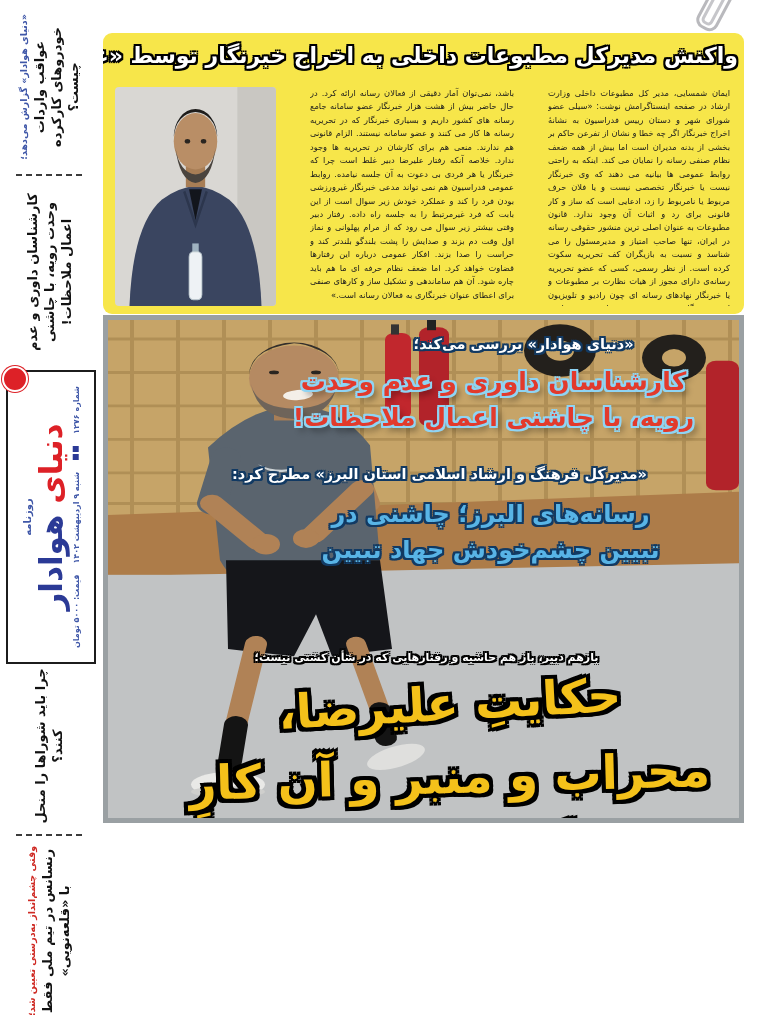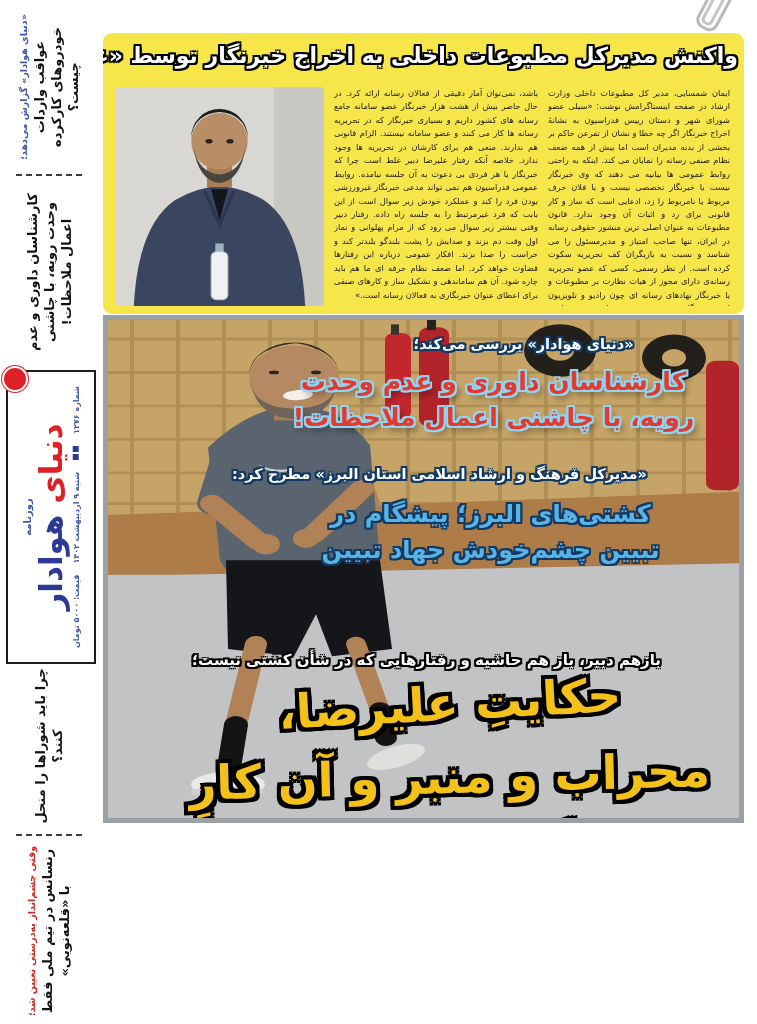--- a/index.html
+++ b/index.html
@@ -31,7 +31,7 @@
   .note-headline{margin:10px 6px 0;font-size:22px;font-weight:bold;color:#ffffff;text-align:center;white-space:nowrap;}
   .o-black{text-shadow:-2px -2px 0 #000,2px -2px 0 #000,-2px 2px 0 #000,2px 2px 0 #000,0 -2px 0 #000,0 2px 0 #000,-2px 0 0 #000,2px 0 0 #000;}
   .note-cols{position:absolute;top:54px;bottom:8px;left:12px;right:14px;display:flex;gap:10px;overflow:hidden;}
-  .ncol{font-size:8.3px;line-height:1.62;text-align:justify;color:#1b1b1b;overflow:hidden;}
+  .ncol{font-size:8.3px;line-height:1.62;text-align:justify;color:#1b1b1b;overflow:hidden;margin-left:24px;}
   .ncol.right{width:182px;}
   .ncol.left{width:204px;}
   .nfig{flex:1;position:relative;border-radius:4px;overflow:hidden;}

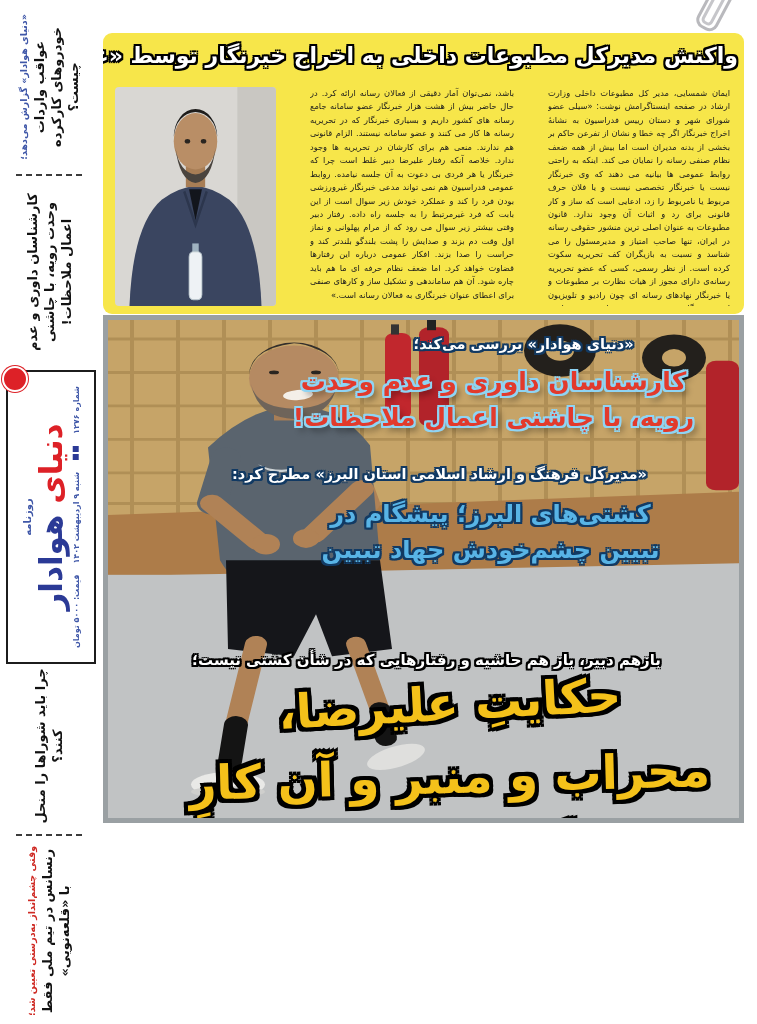--- a/index.html
+++ b/index.html
@@ -185,7 +185,7 @@
     <div>رویه، با چاشنی اعمال ملاحظات!</div>
   </div>
   <div class="ov h2 o-navy">
-    <div>کشتی‌های البرز؛ پیشگام در</div>
+    <div>رسانه‌های البرز؛ چاشنی در</div>
     <div>تبیین چشم‌خودش جهاد تبیین</div>
   </div>
   <div class="ov k3 o-black">بازهم دبیر، باز هم حاشیه و رفتارهایی که در شأن کشتی نیست؛</div>

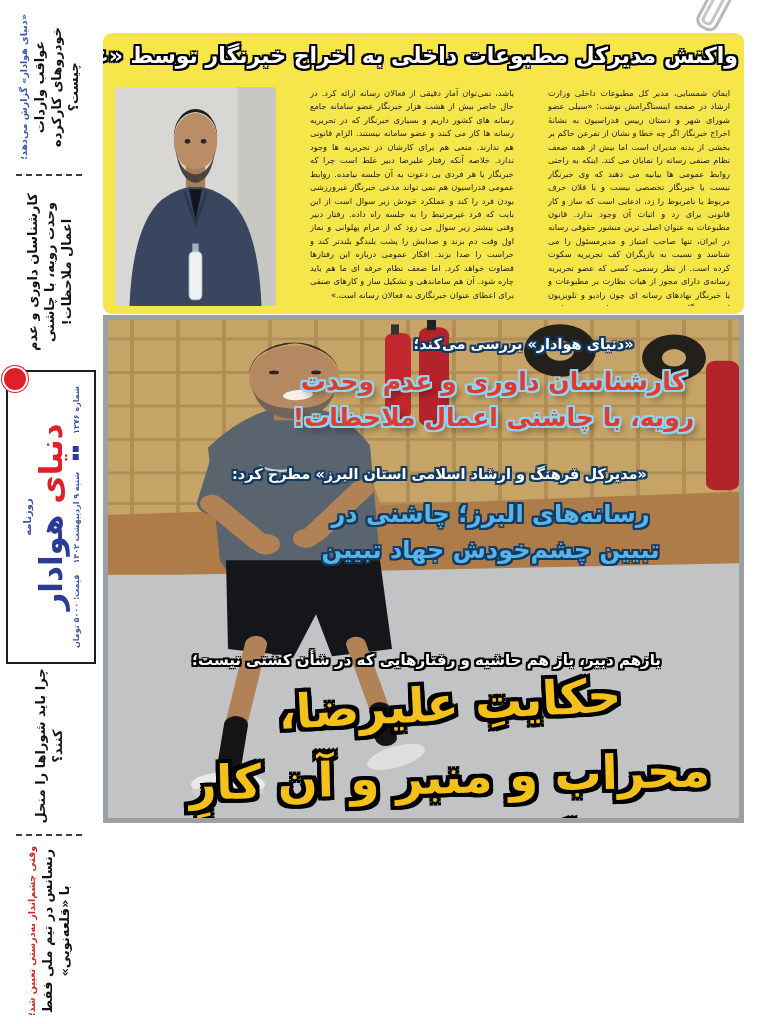--- a/index.html
+++ b/index.html
@@ -51,7 +51,7 @@
   .h1{top:44px;left:160px;right:20px;font-size:25px;color:#e23a2c;line-height:1.42;}
   .k2{top:146px;left:40px;right:8px;font-size:14.5px;color:#fff;}
   .h2{top:176px;left:160px;right:26px;font-size:24px;color:#58b4e6;line-height:1.5;}
-  .k3{top:331px;left:8px;right:2px;font-size:15px;color:#fff;}
+  .k3{top:331px;left:8px;right:2px;font-size:11px;color:#fff;}
   .h3{top:360px;left:56px;right:4px;font-size:47px;color:#f4c11a;line-height:1.0;}
   .h3 > div{margin-bottom:26px;}
   .h3 > div:nth-child(1){transform:rotate(-3deg);}

